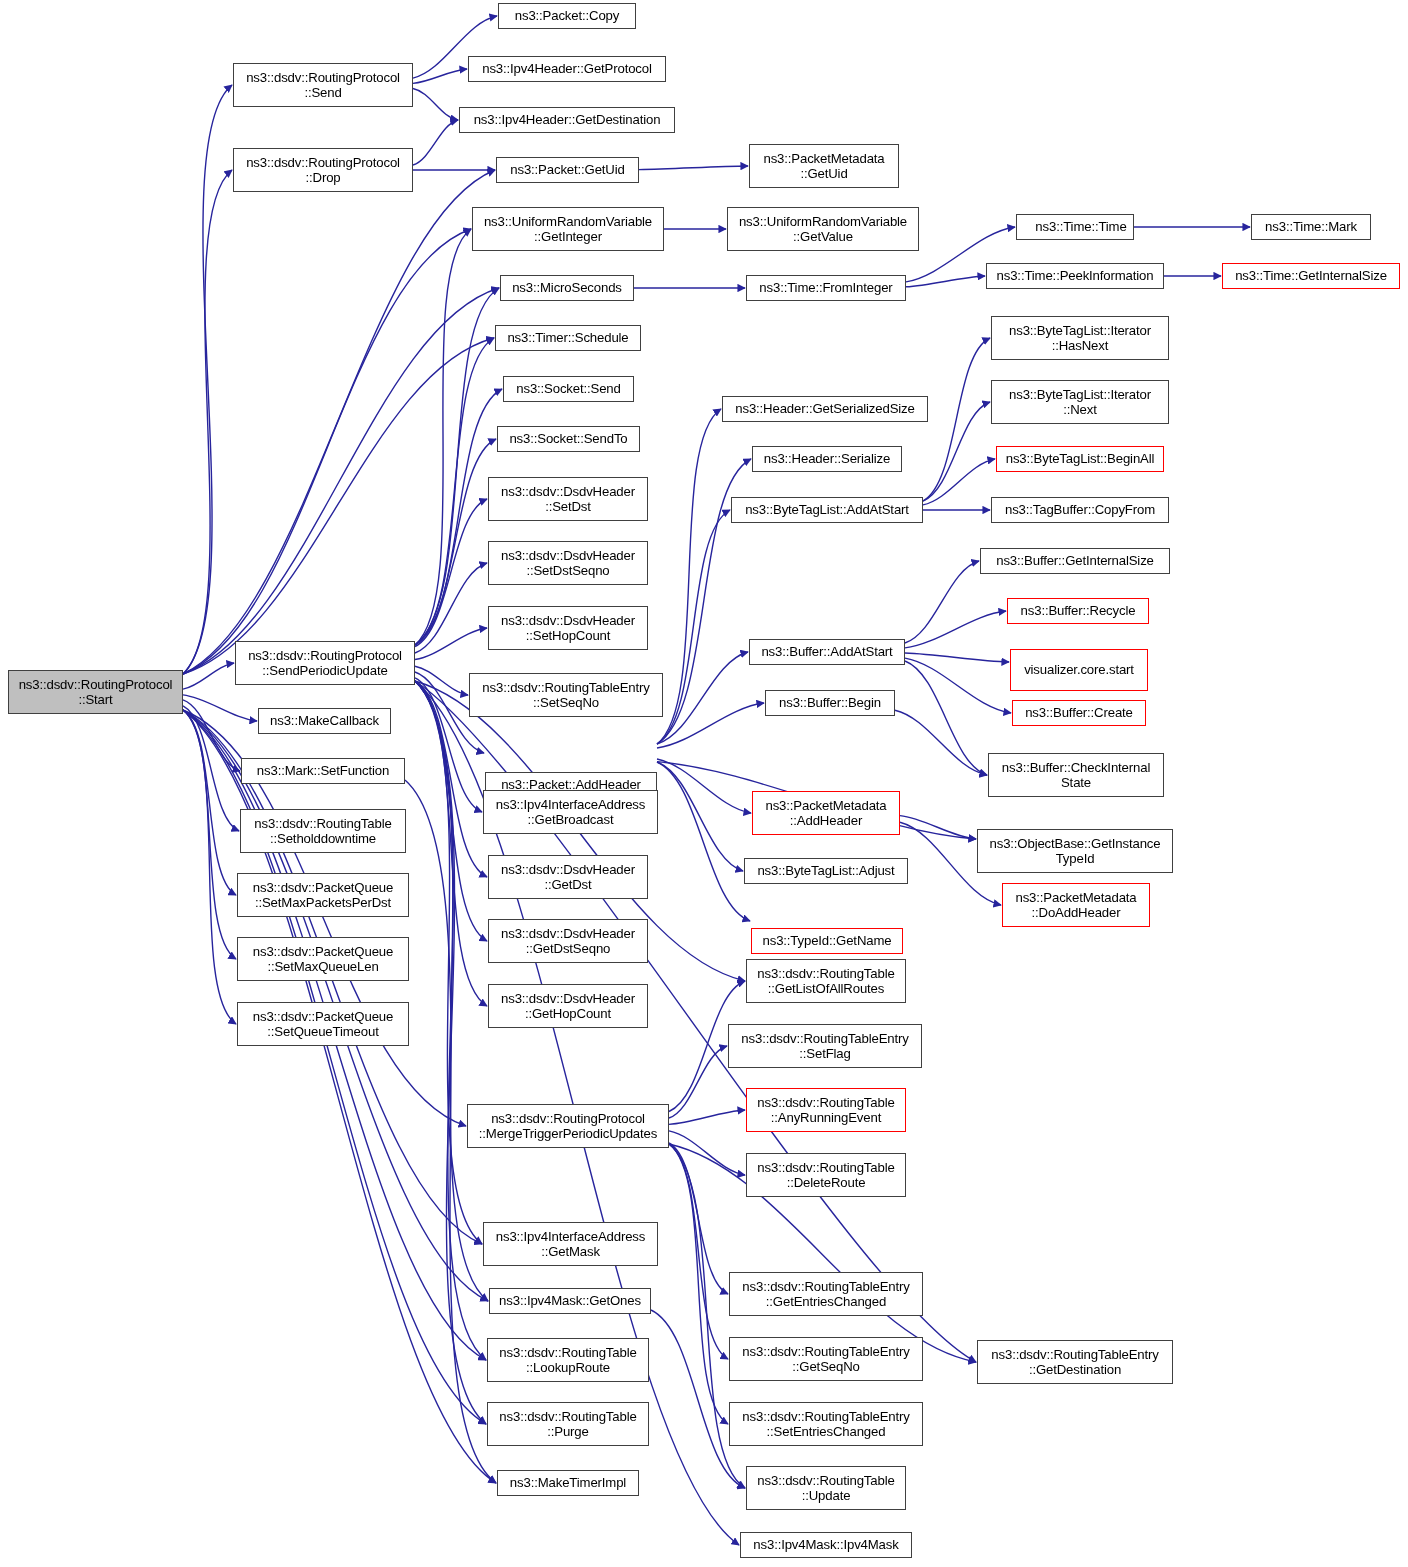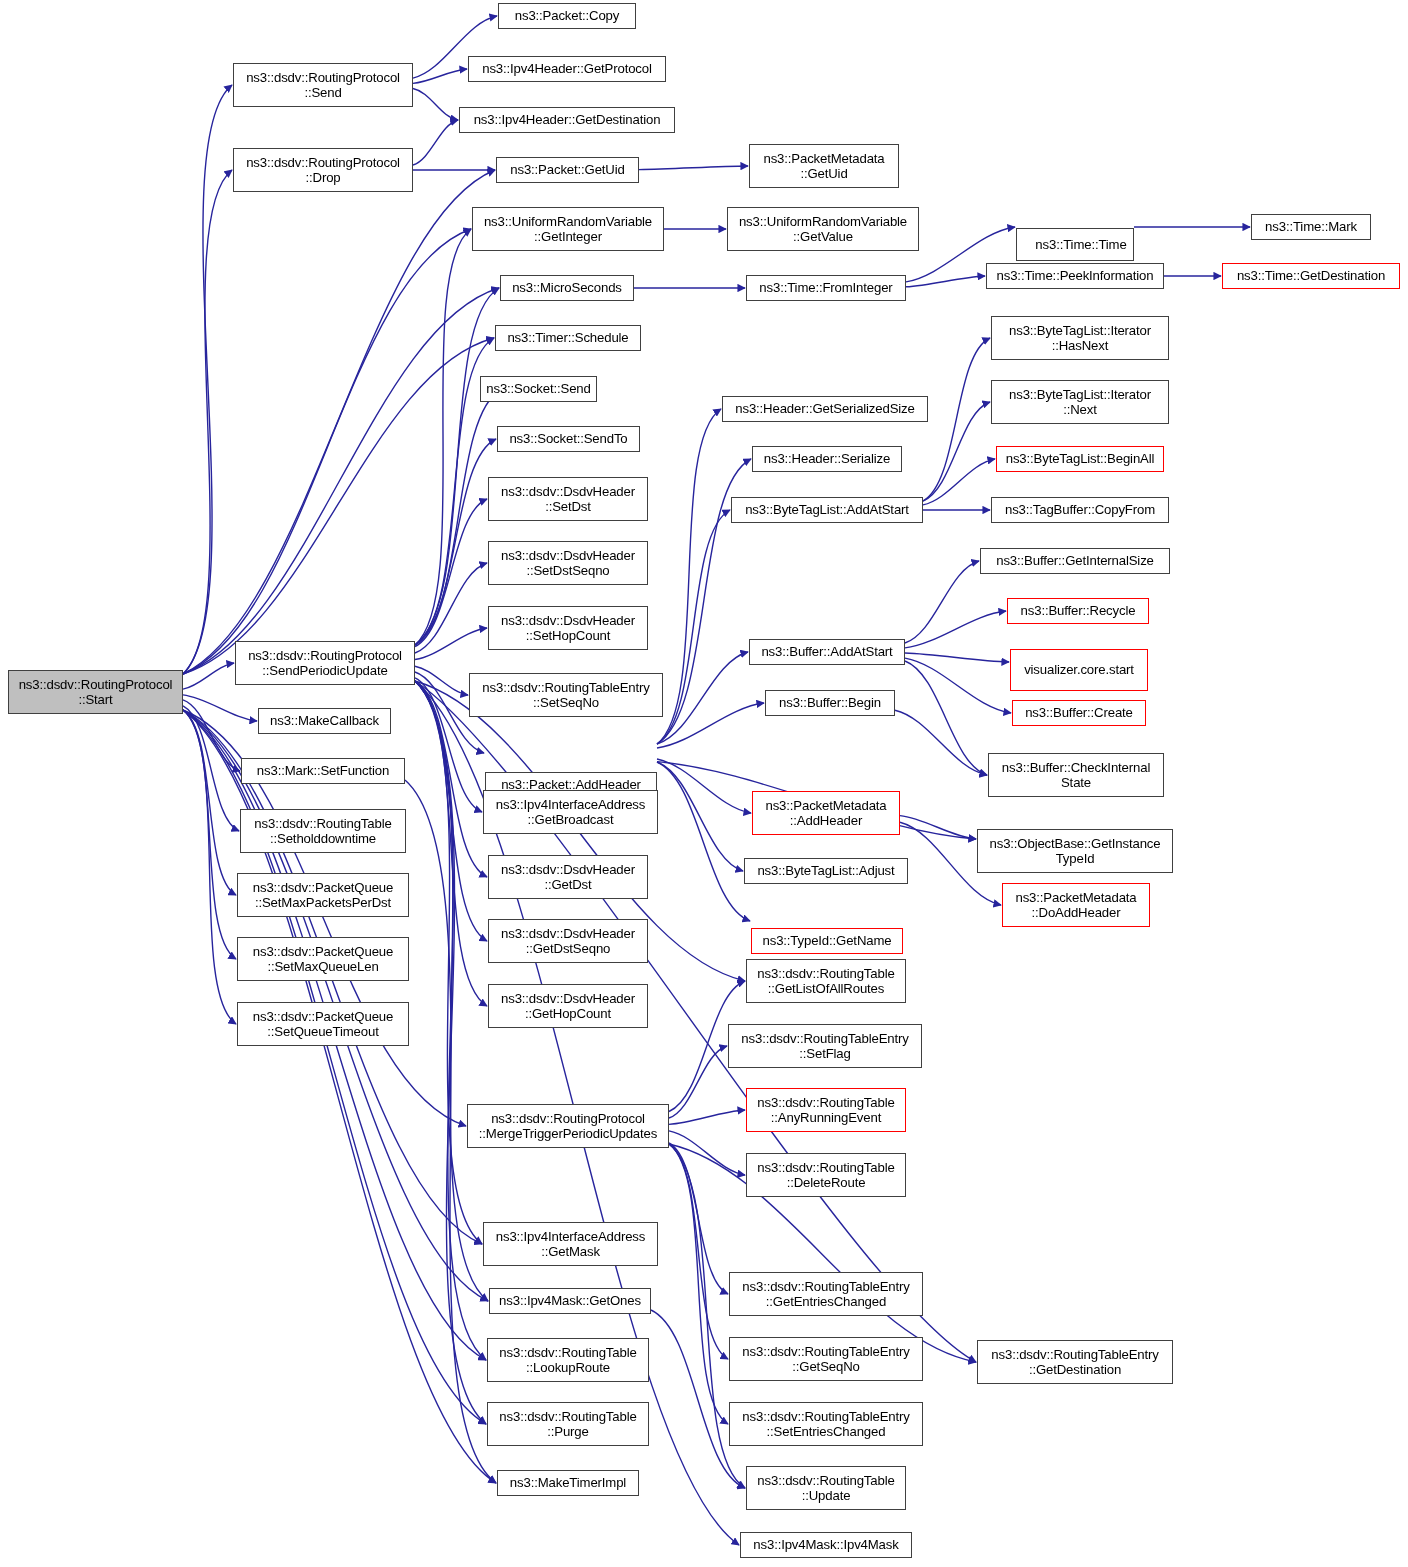--- a/index.html
+++ b/index.html
@@ -163,7 +163,7 @@
 ::GetValue</div>
       <div class="node" style="left: 500px; top: 275px; width: 134px; height: 26px;">ns3::MicroSeconds</div>
       <div class="node" style="left: 746px; top: 275px; width: 160px; height: 26px;">ns3::Time::FromInteger</div>
-      <div class="node" style="left: 1016px; top: 228px; width: 118px; height: 33px; padding-left: 12px;">ns3::Time::Time</div>
+      <div class="node" style="left: 1016px; top: 214px; width: 118px; height: 26px; padding-left: 12px;">ns3::Time::Time</div>
       <div class="node" style="left: 1251px; top: 214px; width: 120px; height: 26px;">ns3::Time::Mark</div>
       <div class="node" style="left: 986px; top: 263px; width: 178px; height: 26px;">ns3::Time::PeekInformation</div>
       <div class="node red" style="left: 1222px; top: 263px; width: 178px; height: 26px;">ns3::Time::GetDestination</div>

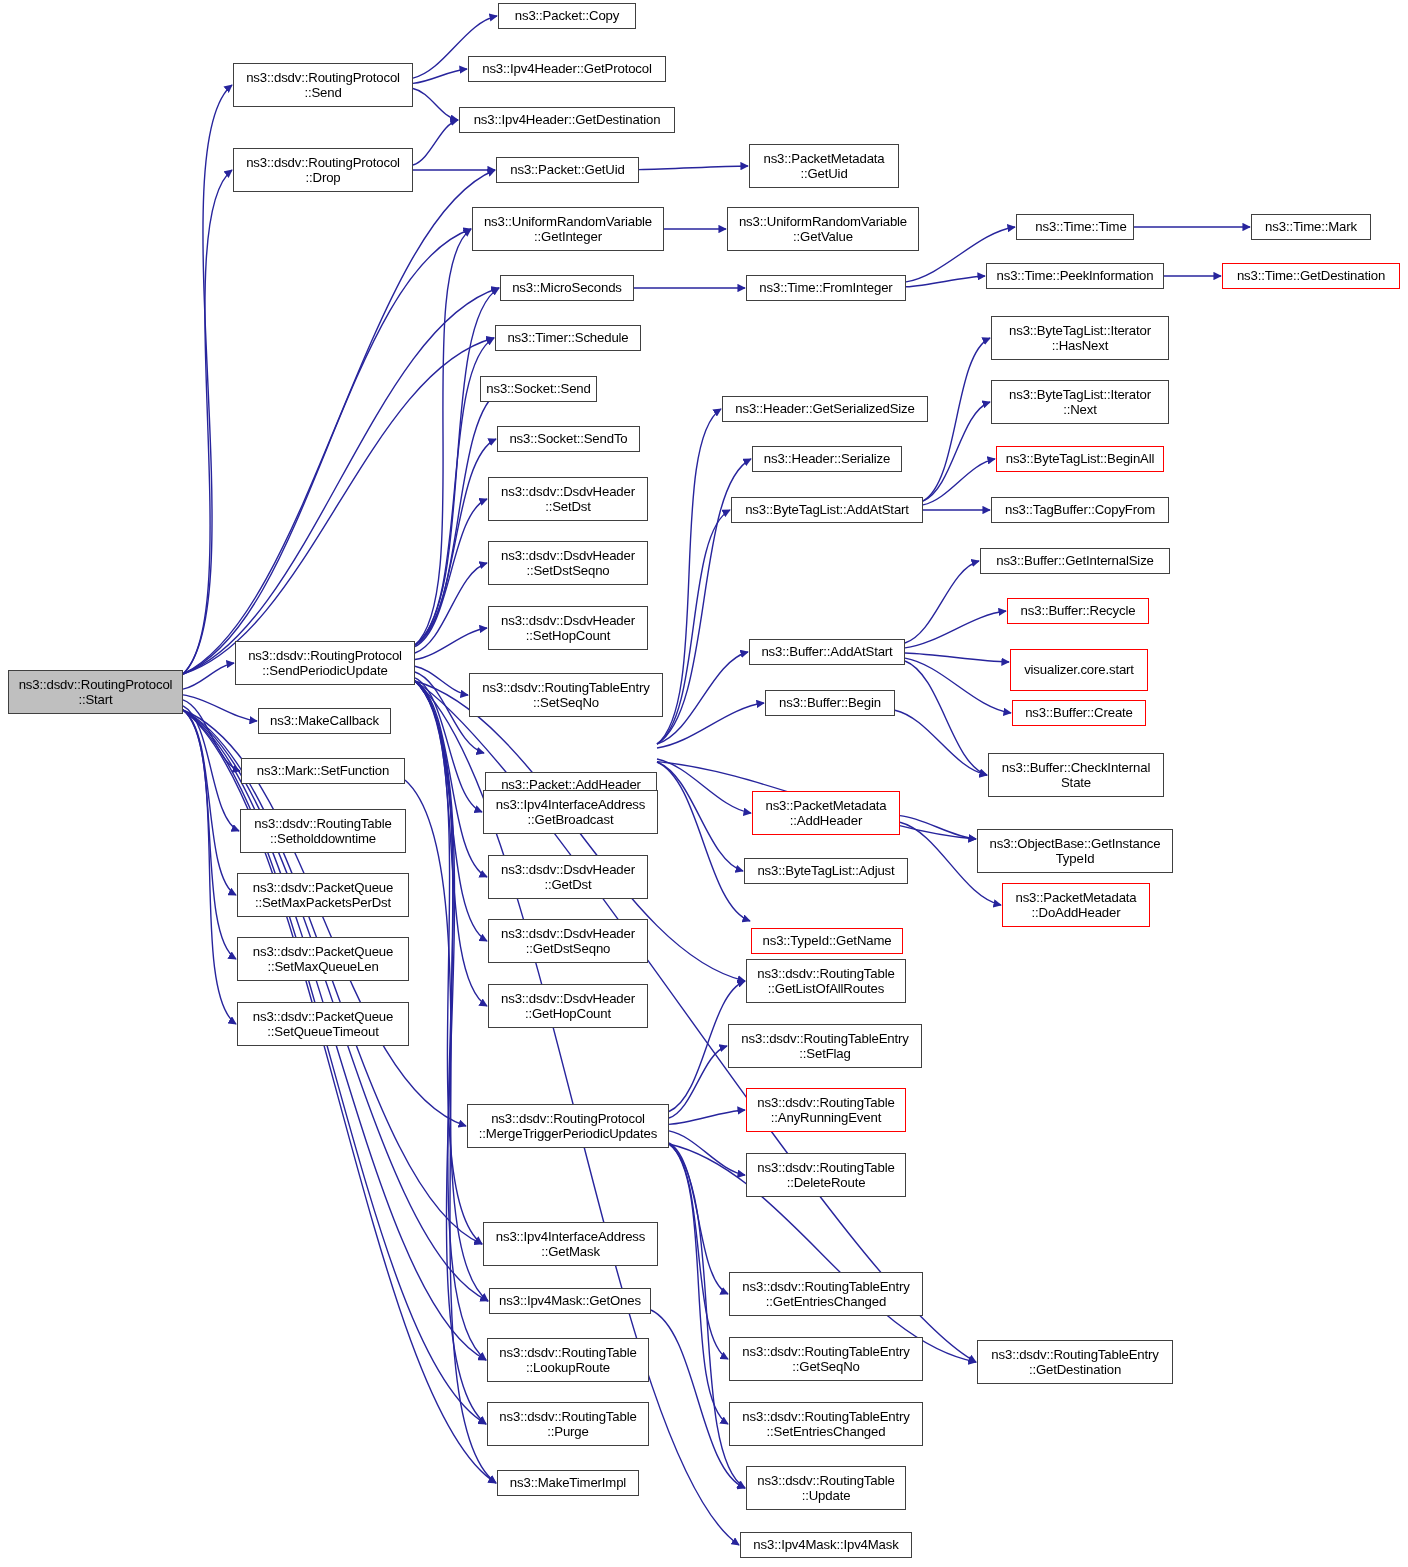--- a/index.html
+++ b/index.html
@@ -166,7 +166,7 @@
       <div class="node" style="left: 1016px; top: 214px; width: 118px; height: 26px; padding-left: 12px;">ns3::Time::Time</div>
       <div class="node" style="left: 1251px; top: 214px; width: 120px; height: 26px;">ns3::Time::Mark</div>
       <div class="node" style="left: 986px; top: 263px; width: 178px; height: 26px;">ns3::Time::PeekInformation</div>
-      <div class="node red" style="left: 1222px; top: 263px; width: 178px; height: 26px;">ns3::Time::GetDestination</div>
+      <div class="node red" style="left: 1222px; top: 263px; width: 178px; height: 26px;">ns3::Time::GetInternalSize</div>
       <div class="node" style="left: 495px; top: 325px; width: 146px; height: 26px;">ns3::Timer::Schedule</div>
       <div class="node" style="left: 480px; top: 376px; width: 117px; height: 26px;">ns3::Socket::Send</div>
       <div class="node" style="left: 497px; top: 426px; width: 143px; height: 26px;">ns3::Socket::SendTo</div>

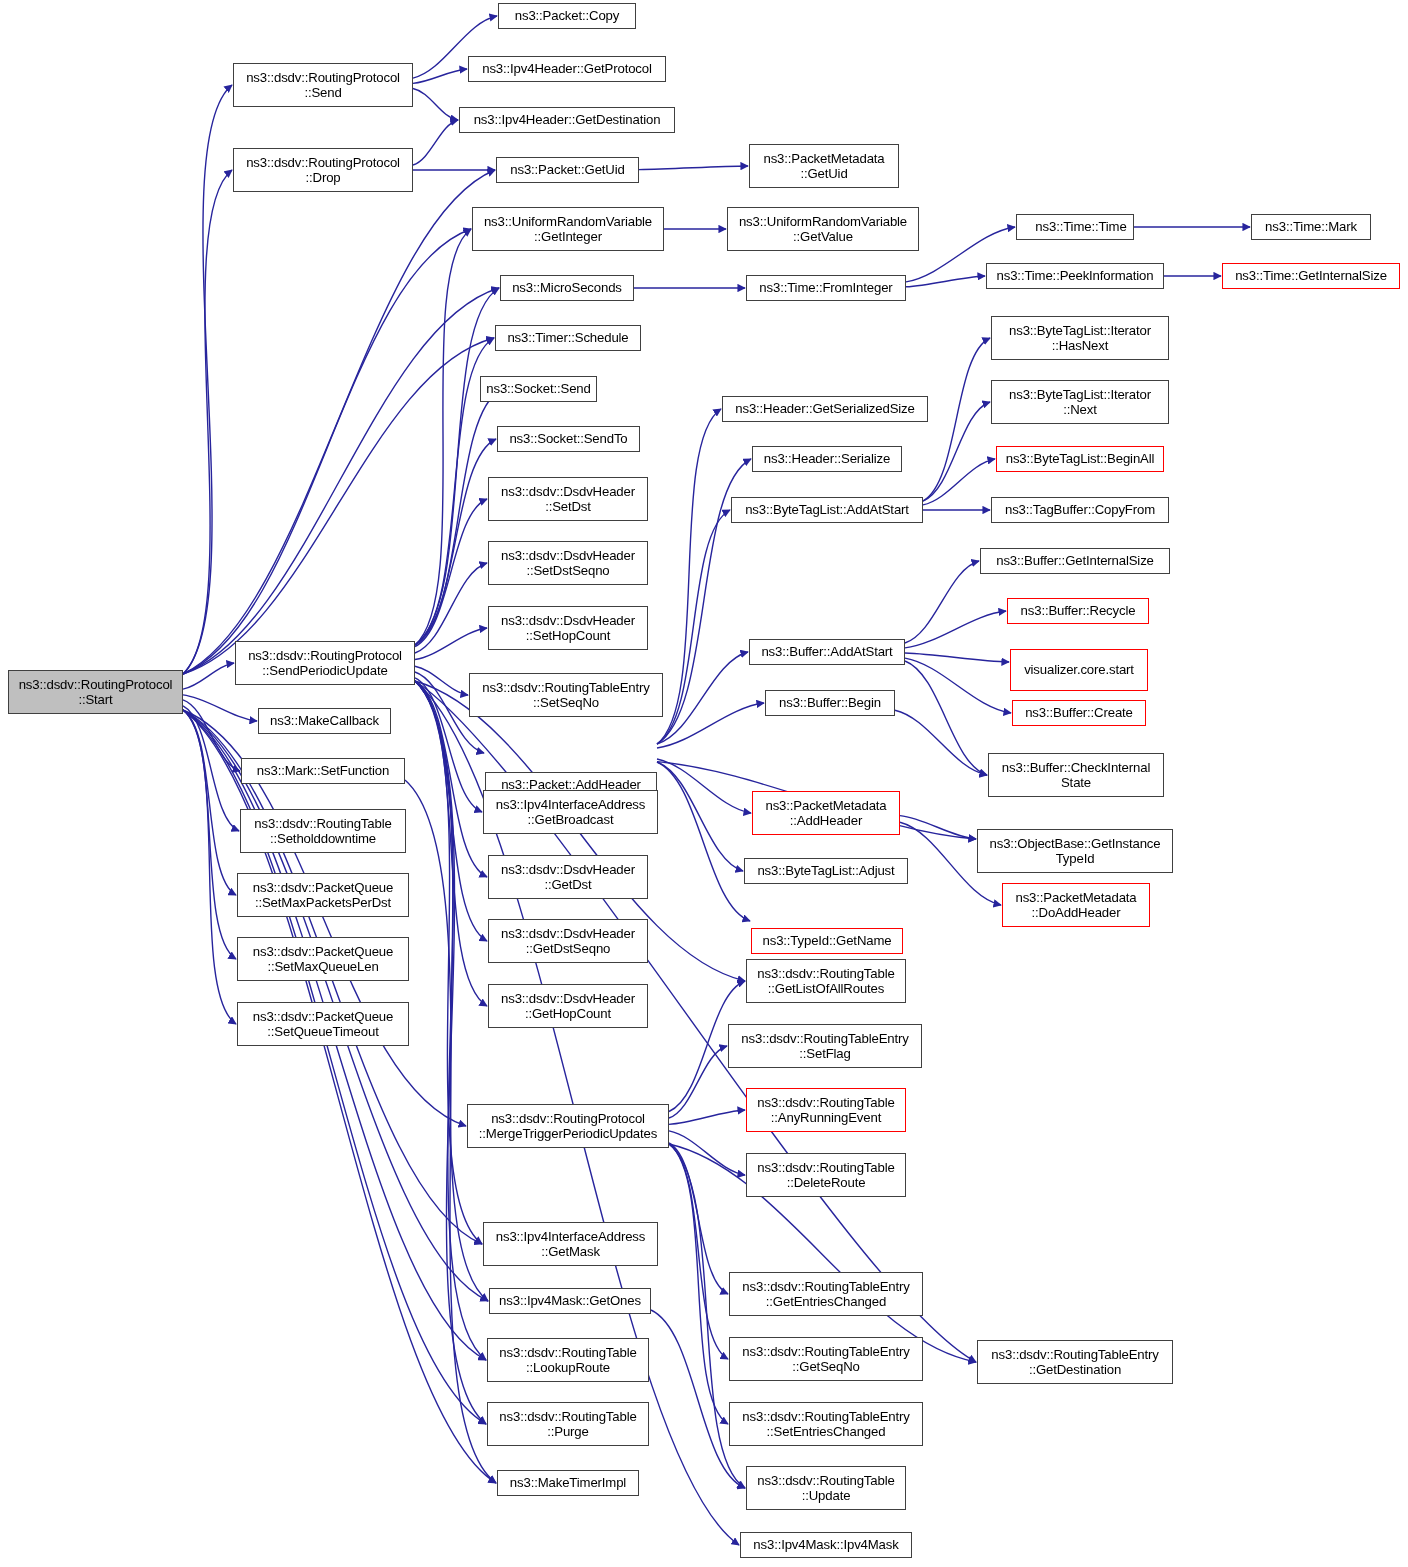--- a/index.html
+++ b/index.html
@@ -168,7 +168,7 @@
       <div class="node" style="left: 986px; top: 263px; width: 178px; height: 26px;">ns3::Time::PeekInformation</div>
       <div class="node red" style="left: 1222px; top: 263px; width: 178px; height: 26px;">ns3::Time::GetInternalSize</div>
       <div class="node" style="left: 495px; top: 325px; width: 146px; height: 26px;">ns3::Timer::Schedule</div>
-      <div class="node" style="left: 480px; top: 376px; width: 117px; height: 26px;">ns3::Socket::Send</div>
+      <div class="node" style="left: 503px; top: 376px; width: 131px; height: 26px;">ns3::Socket::Send</div>
       <div class="node" style="left: 497px; top: 426px; width: 143px; height: 26px;">ns3::Socket::SendTo</div>
       <div class="node" style="left: 488px; top: 477px; width: 160px; height: 44px;">ns3::dsdv::DsdvHeader
 ::SetDst</div>

